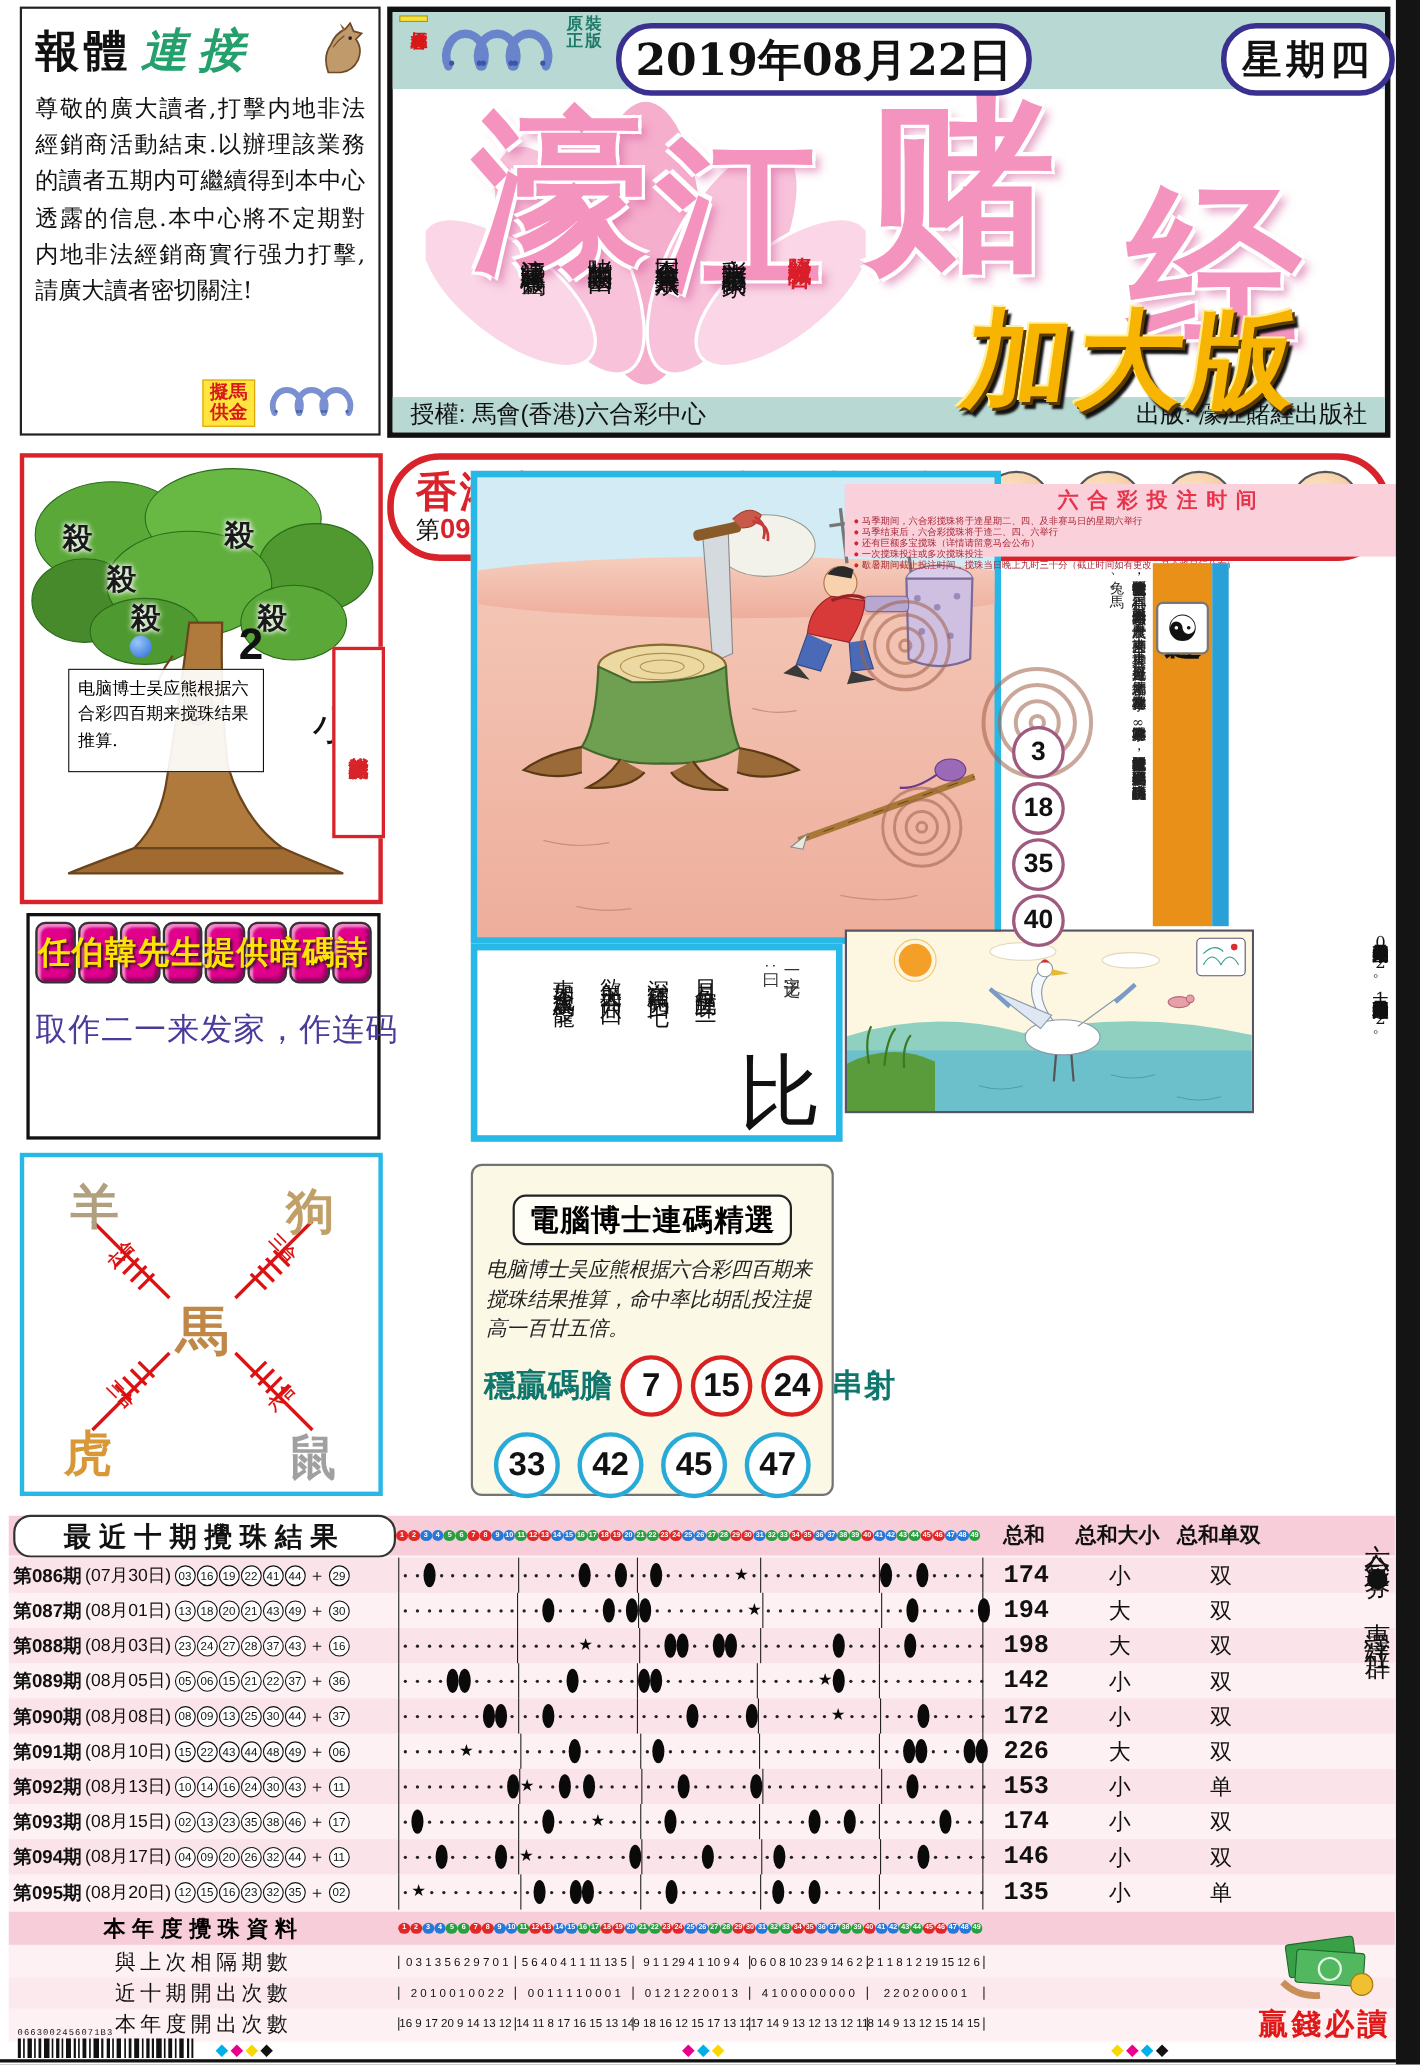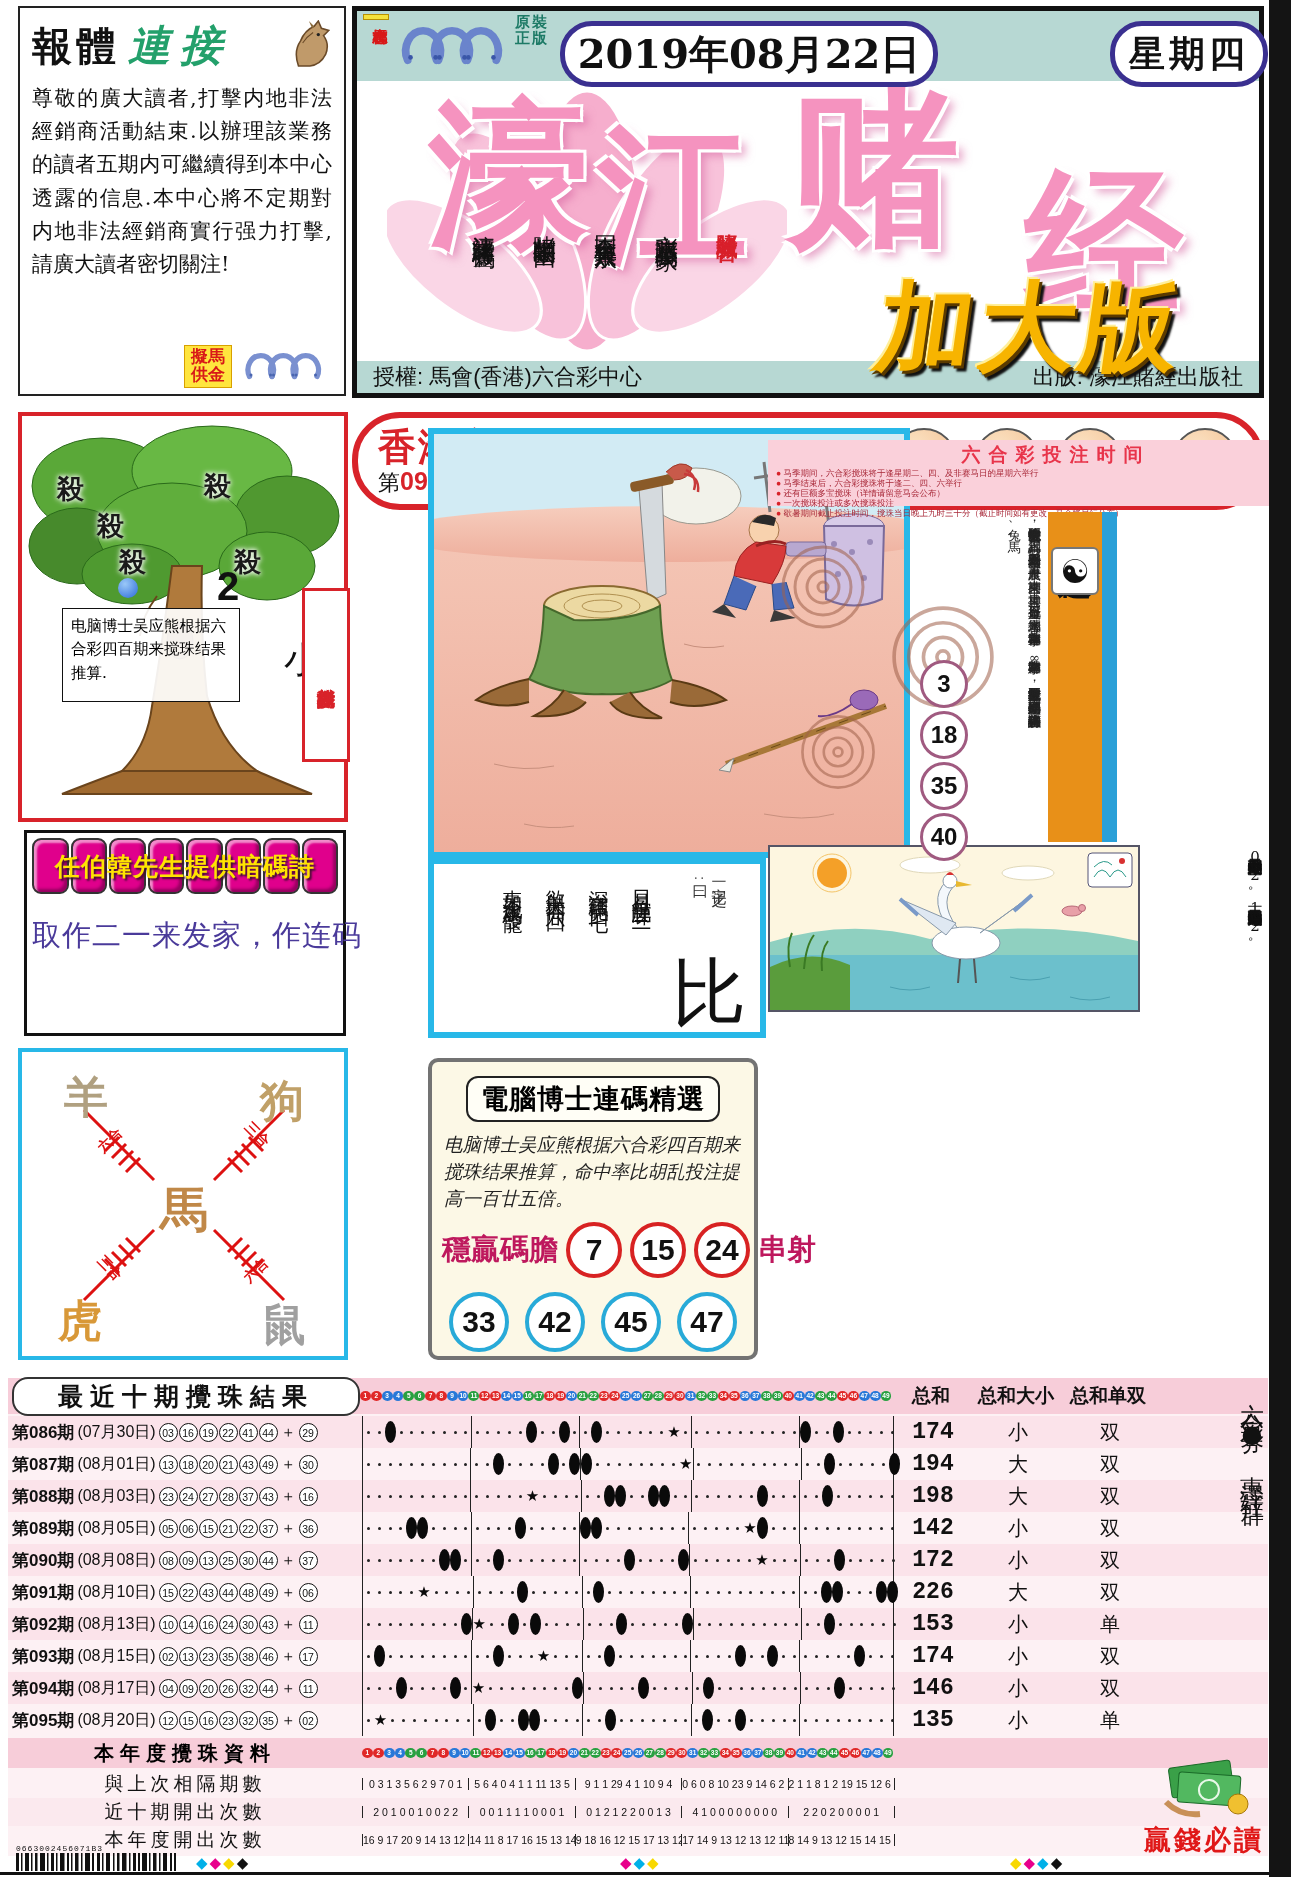--- a/index.html
+++ b/index.html
@@ -118,7 +118,7 @@
   .tile{flex:1;background:#e0008c;border-radius:9px;border:2px solid #333;
         box-shadow:inset 3px 3px 2px rgba(255,255,255,.55),inset -3px -3px 3px rgba(90,0,60,.55);}
   #poem-banner .bn-text{position:absolute;left:0;top:0;width:100%;height:100%;display:flex;align-items:center;
-        justify-content:center;color:#ffe400;font-weight:bold;font-size:25px;letter-spacing:1px;
+        justify-content:center;color:#ffe400;font-weight:bold;font-size:29px;letter-spacing:1px;
         text-shadow:2px 2px 2px #401030;white-space:nowrap;}
   .poem-line{font-family:"DejaVu Serif",serif;font-size:29px;color:#4a3a9a;letter-spacing:1px;margin-top:22px;text-align:center;white-space:nowrap;}
 

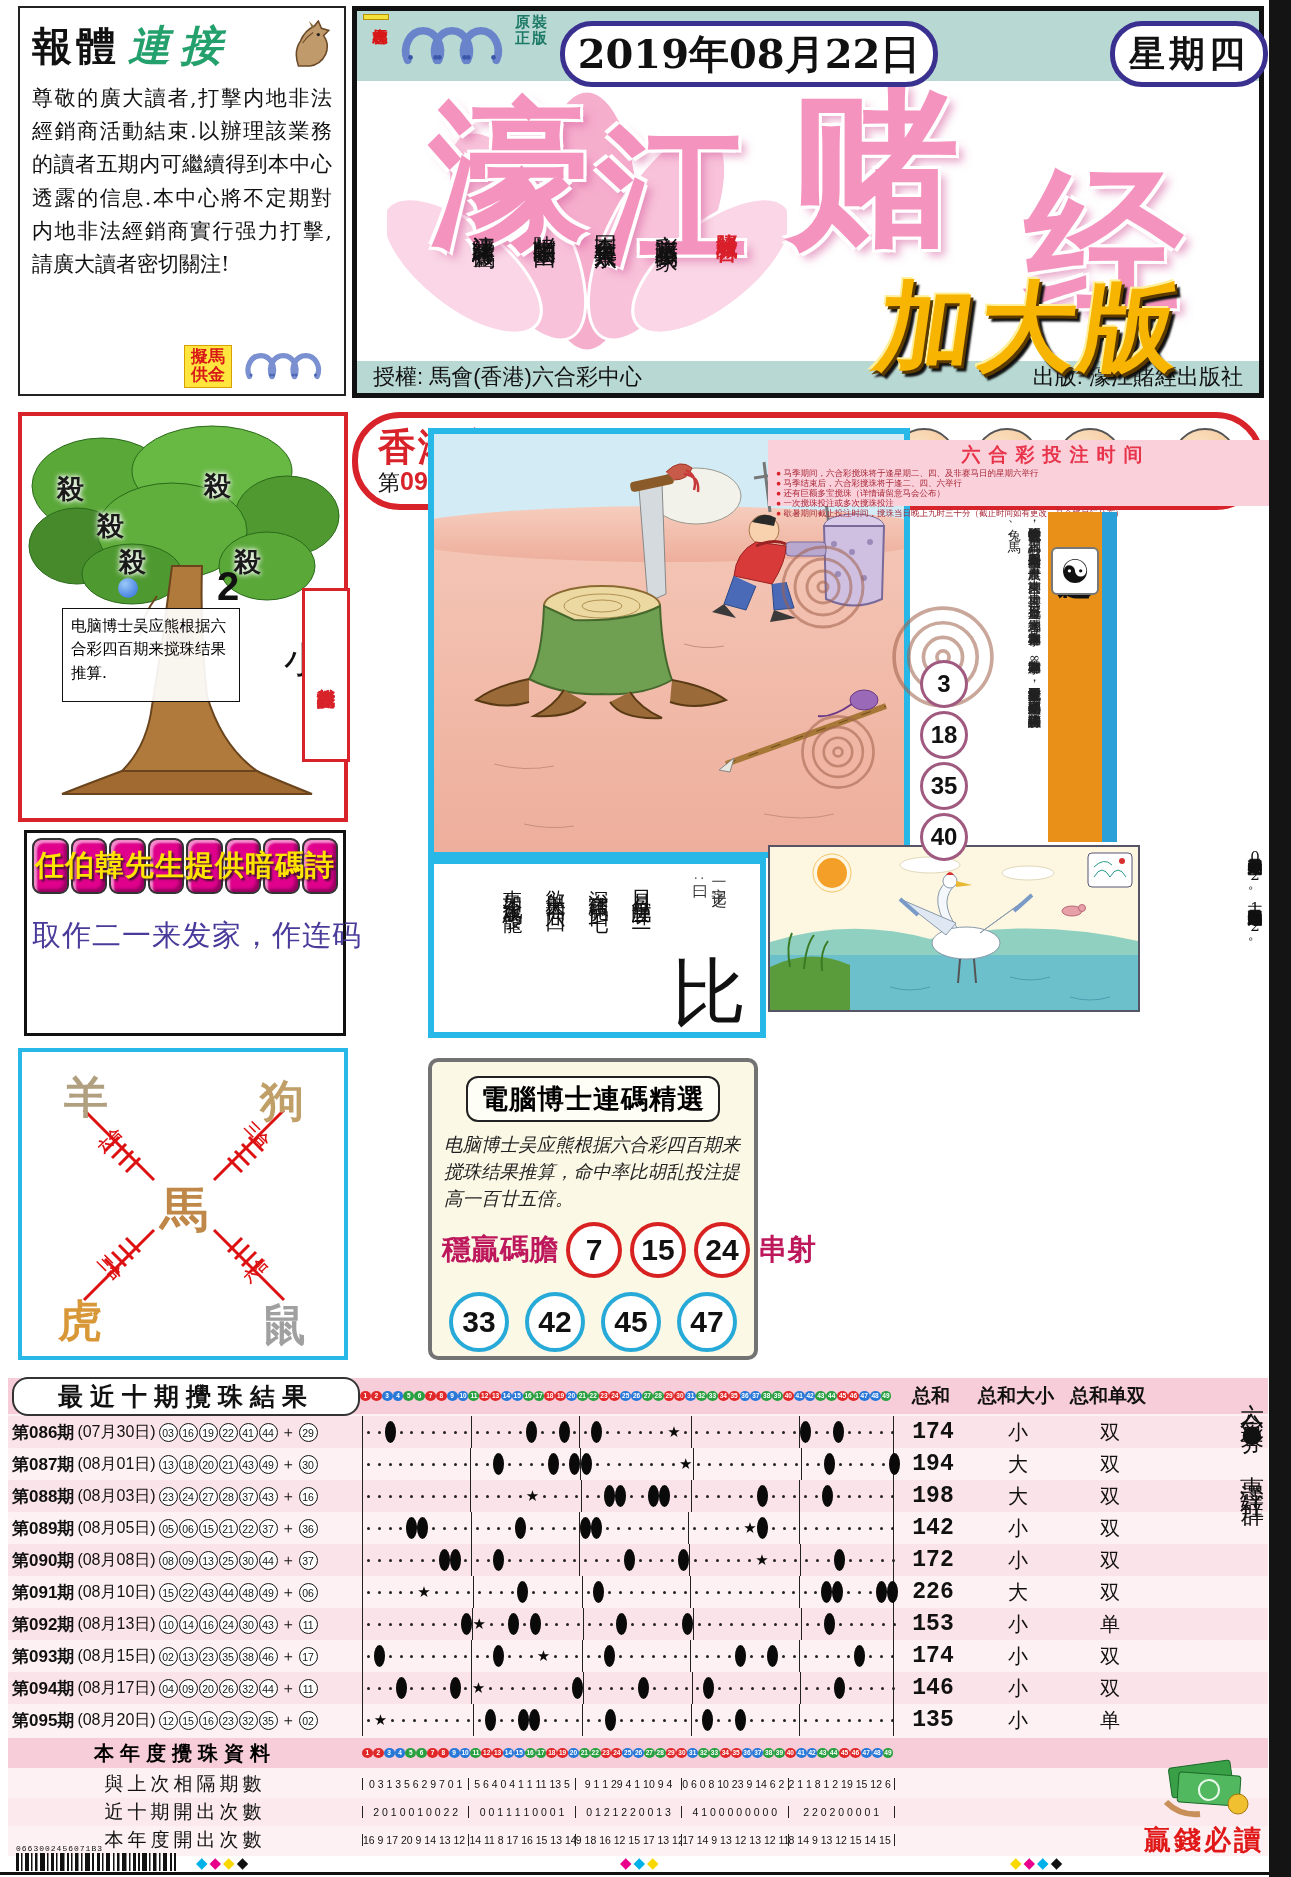--- a/index.html
+++ b/index.html
@@ -127,8 +127,8 @@
   .animal{position:absolute;font-family:"DejaVu Serif",serif;font-weight:bold;z-index:2;}
 
   
-  #doctor{left:428px;top:1058px;width:330px;height:302px;background:#fcf8e6;border:4px solid #737373;
-          border-radius:10px;box-sizing:border-box;padding:12px 10px;}
+  #doctor{left:428px;top:1058px;width:330px;height:302px;background:#fcf8e6;border:2px solid #737373;
+          border-radius:10px;box-sizing:border-box;padding:24px 10px;}
   #doc-title{width:250px;margin:2px auto 0;background:#fffef6;border:2.5px solid #222;border-radius:12px;
              text-align:center;font-family:"DejaVu Serif",serif;font-weight:bold;font-size:27px;letter-spacing:1px;padding:3px 0;}
   .doc-body{font-family:"DejaVu Serif",serif;font-style:italic;font-size:18.5px;color:#222;margin:10px 2px 0;line-height:1.45;}

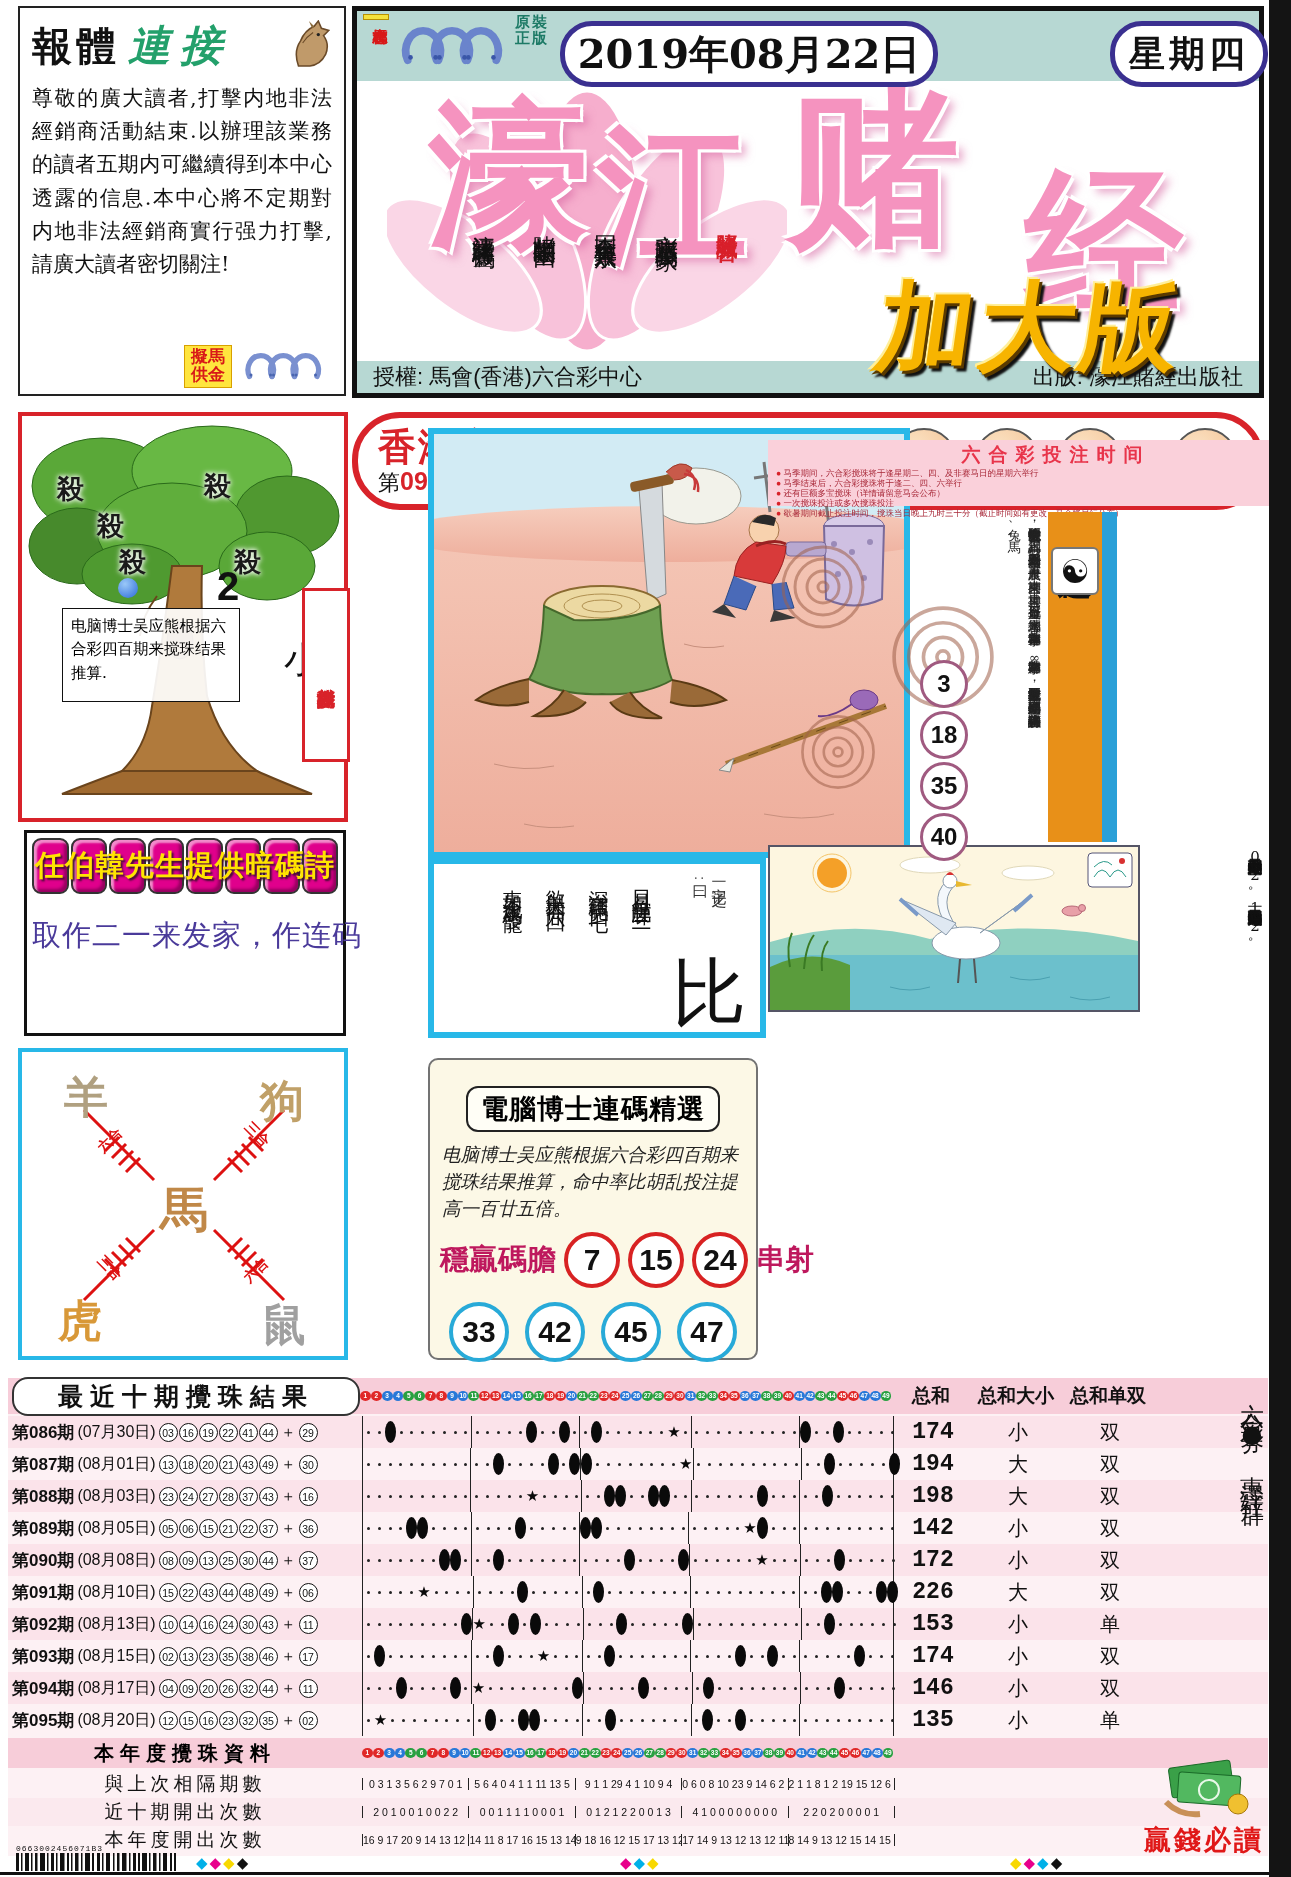--- a/index.html
+++ b/index.html
@@ -133,7 +133,7 @@
              text-align:center;font-family:"DejaVu Serif",serif;font-weight:bold;font-size:27px;letter-spacing:1px;padding:3px 0;}
   .doc-body{font-family:"DejaVu Serif",serif;font-style:italic;font-size:18.5px;color:#222;margin:10px 2px 0;line-height:1.45;}
   .doc-row{display:flex;align-items:center;gap:8px;margin-top:10px;}
-  .doc-label{font-family:"DejaVu Serif",serif;font-weight:bold;font-size:29px;color:#be185d;white-space:nowrap;}
+  .doc-label{font-family:"DejaVu Serif",serif;font-weight:bold;font-size:29px;color:#0f766e;white-space:nowrap;}
   .pick{width:48px;height:48px;border-radius:50%;background:#fff;border:4px solid #d82222;display:flex;
         align-items:center;justify-content:center;font-weight:bold;font-size:30px;color:#111;flex:0 0 auto;}
   .chain{width:52px;height:52px;border-radius:50%;background:#fff;border:4px solid #28aad8;display:flex;

